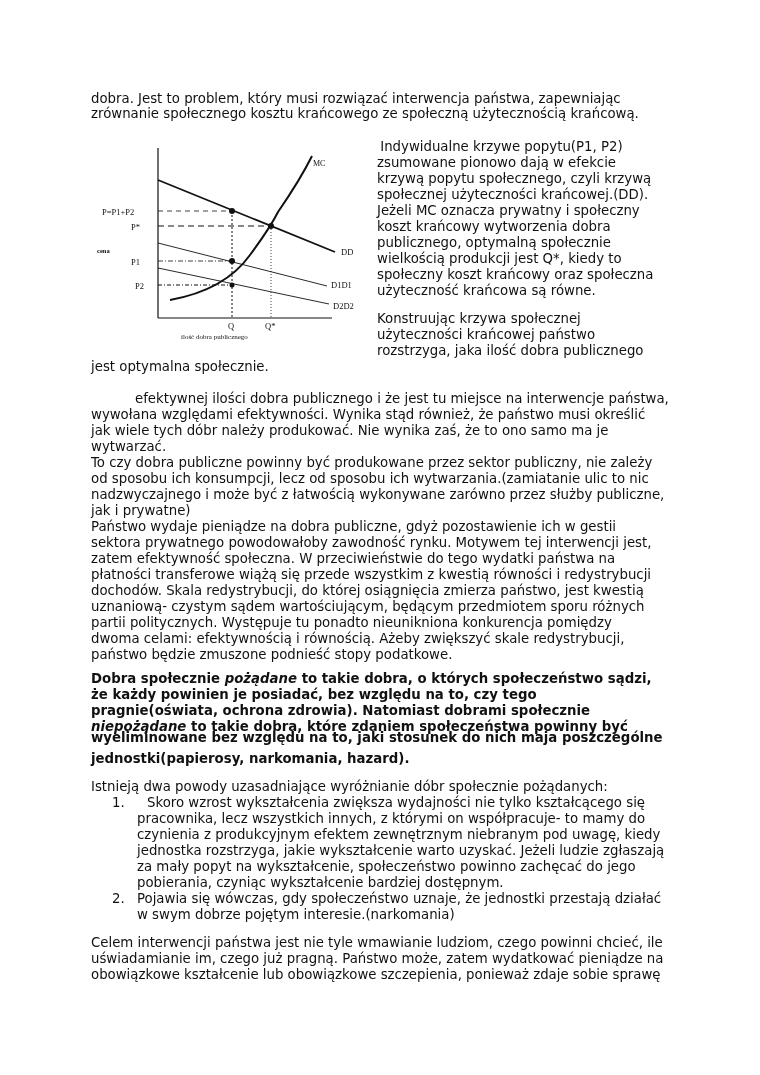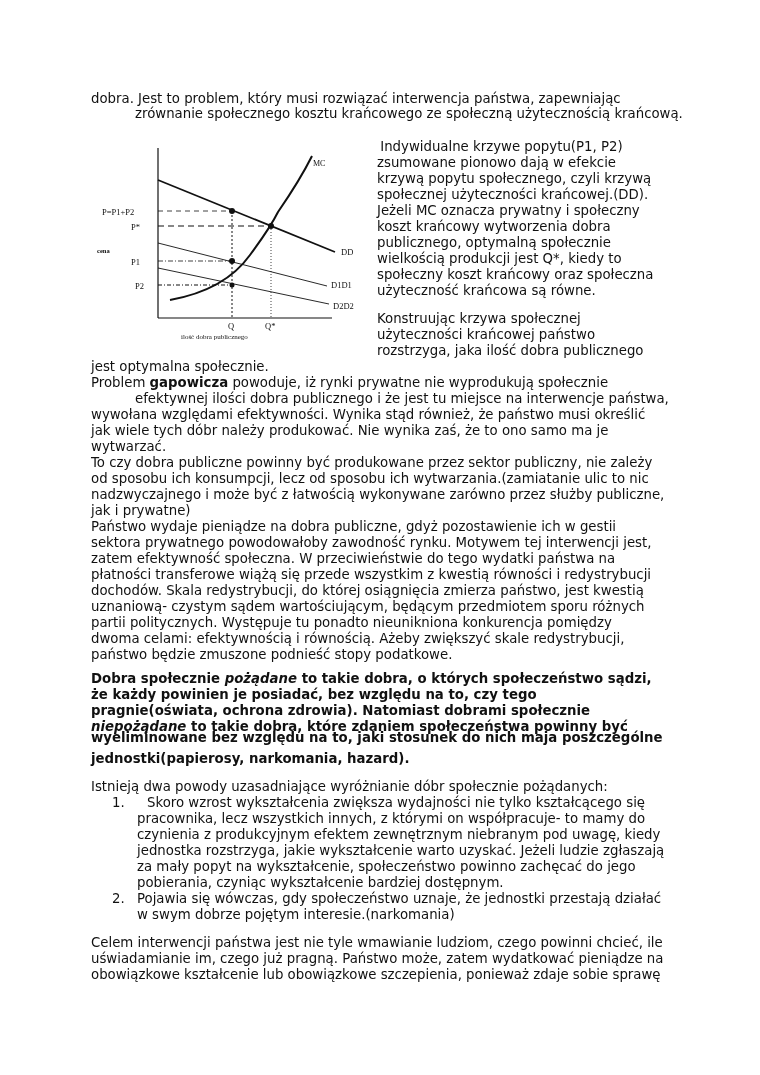--- a/index.html
+++ b/index.html
@@ -20,7 +20,7 @@
 <div class="page">
 
   <div class="line" style="left:91px;top:91px;">dobra. Jest to problem, który musi rozwiązać interwencja państwa, zapewniając</div>
-  <div class="line" style="left:91px;top:106px;margin-left:44px;">zrównanie społecznego kosztu krańcowego ze społeczną użytecznością krańcową.</div>
+  <div class="line" style="left:91px;top:106px;">zrównanie społecznego kosztu krańcowego ze społeczną użytecznością krańcową.</div>
 
   <div class="figure">
     <svg width="270" height="210" viewBox="0 0 270 210">

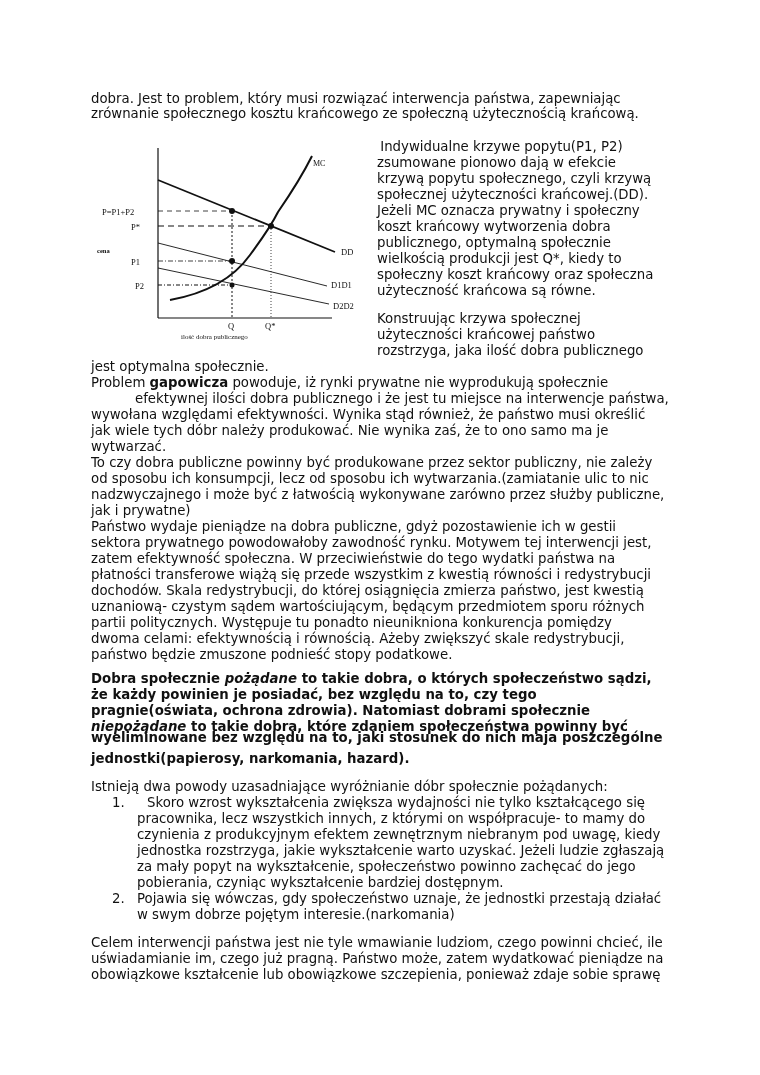--- a/index.html
+++ b/index.html
@@ -79,7 +79,6 @@
   <div class="line" style="left:377px;top:343px;">rozstrzyga, jaka ilość dobra publicznego</div>
 
   <div class="line" style="left:91px;top:359px;">jest optymalna społecznie.</div>
-  <div class="line" style="left:91px;top:375px;"><span>Problem </span><span class="b">gapowicza</span><span> powoduje, iż rynki prywatne nie wyprodukują społecznie</span></div>
   <div class="line" style="left:91px;top:391px;margin-left:44px;">efektywnej ilości dobra publicznego i że jest tu miejsce na interwencje państwa,</div>
   <div class="line" style="left:91px;top:407px;">wywołana względami efektywności. Wynika stąd również, że państwo musi określić</div>
   <div class="line" style="left:91px;top:423px;">jak wiele tych dóbr należy produkować. Nie wynika zaś, że to ono samo ma je</div>

